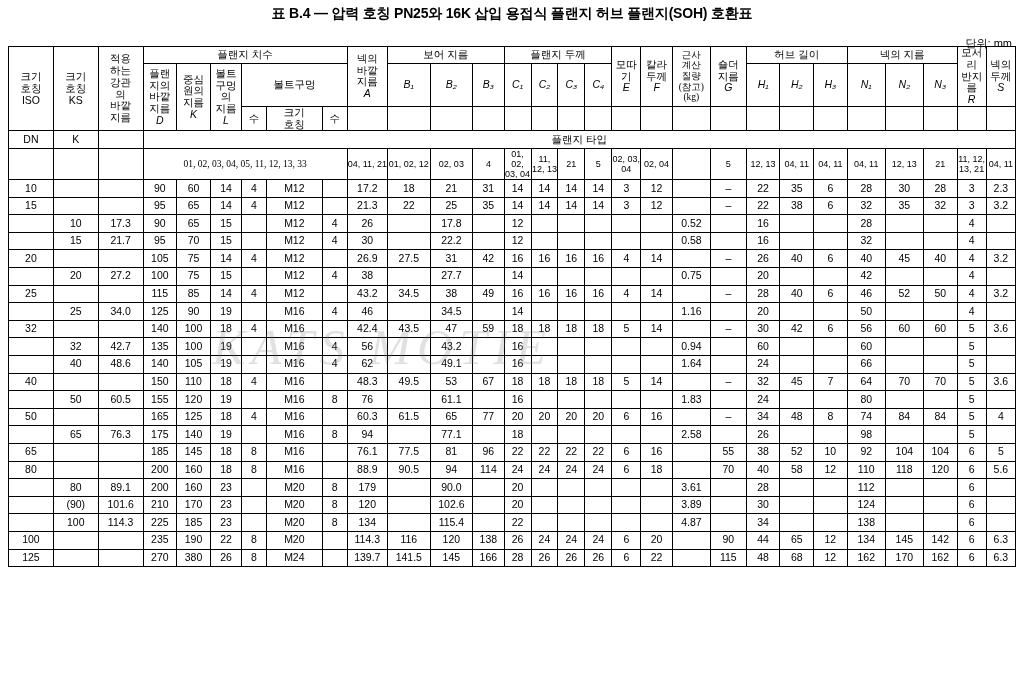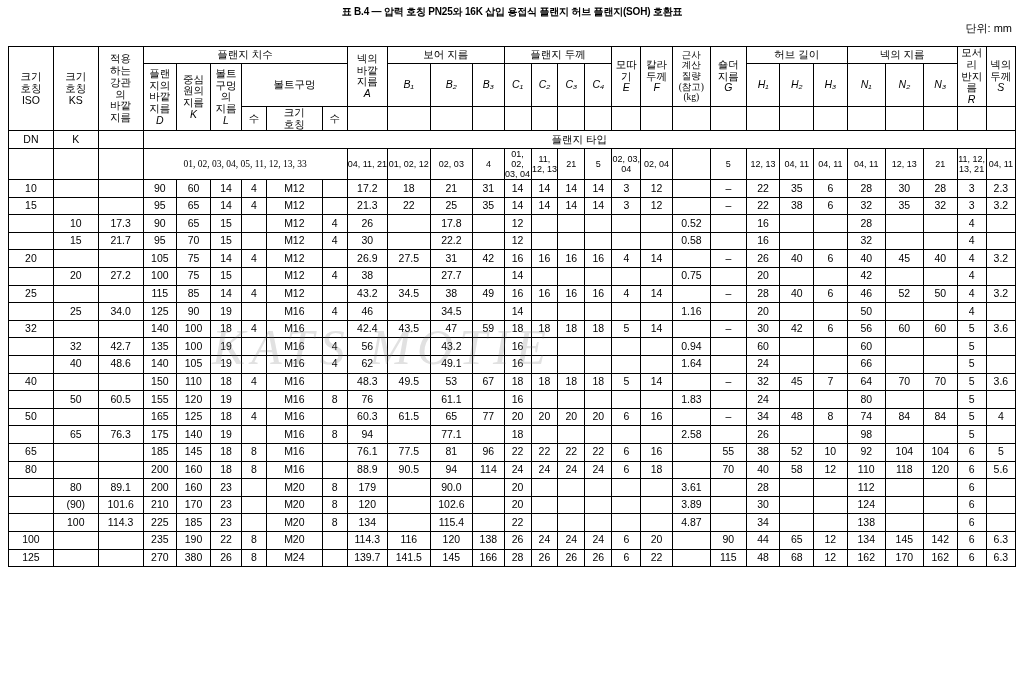--- a/index.html
+++ b/index.html
@@ -4,7 +4,7 @@
 <style>
   html,body{margin:0;padding:0;background:#fff;}
   body{width:1024px;height:692px;font-family:"Liberation Sans",sans-serif;color:#000;position:relative;overflow:hidden;}
-  #title{position:absolute;top:5px;left:0;width:1024px;text-align:center;font-size:10px;font-weight:bold;letter-spacing:-0.2px;}
+  #title{position:absolute;top:5px;left:0;width:1024px;text-align:center;font-size:14px;font-weight:bold;letter-spacing:-0.2px;}
   #unit{position:absolute;top:21px;right:12px;font-size:11px;}
   #tblwrap{position:absolute;top:46px;left:8px;width:1008px;}
   table{border-collapse:collapse;table-layout:fixed;width:1008px;}

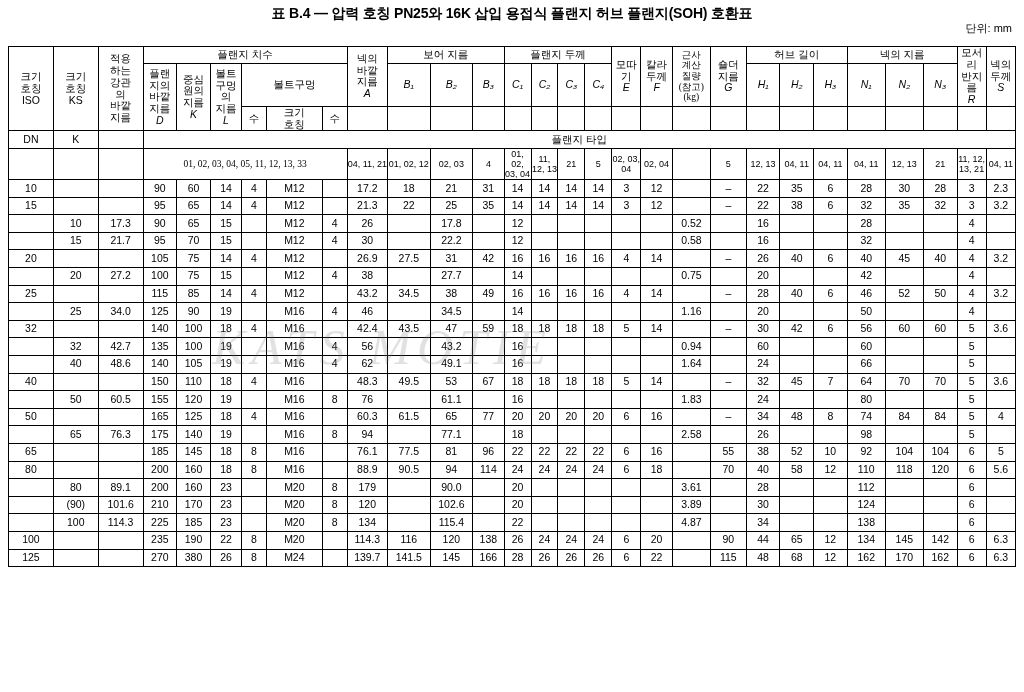--- a/index.html
+++ b/index.html
@@ -5,7 +5,7 @@
   html,body{margin:0;padding:0;background:#fff;}
   body{width:1024px;height:692px;font-family:"Liberation Sans",sans-serif;color:#000;position:relative;overflow:hidden;}
   #title{position:absolute;top:5px;left:0;width:1024px;text-align:center;font-size:14px;font-weight:bold;letter-spacing:-0.2px;}
-  #unit{position:absolute;top:21px;right:12px;font-size:11px;}
+  #unit{position:absolute;top:36px;right:12px;font-size:11px;}
   #tblwrap{position:absolute;top:46px;left:8px;width:1008px;}
   table{border-collapse:collapse;table-layout:fixed;width:1008px;}
   td,th{border:1px solid #000;font-size:10.5px;text-align:center;vertical-align:middle;padding:0;line-height:1.12;font-weight:normal;}

